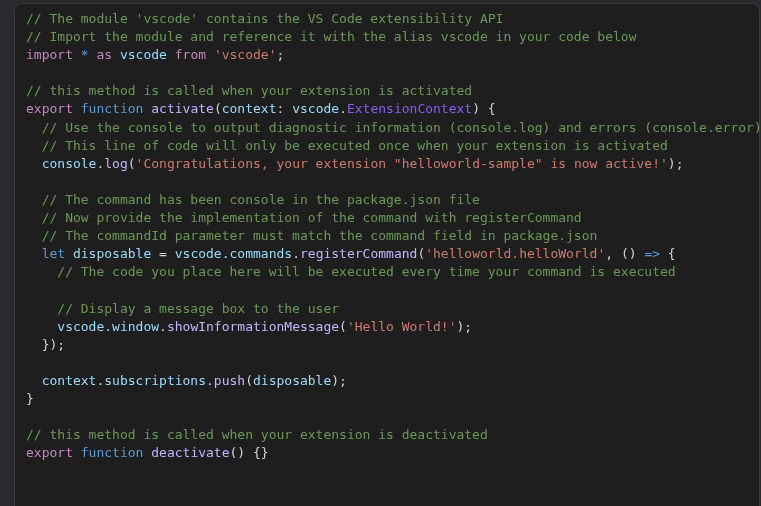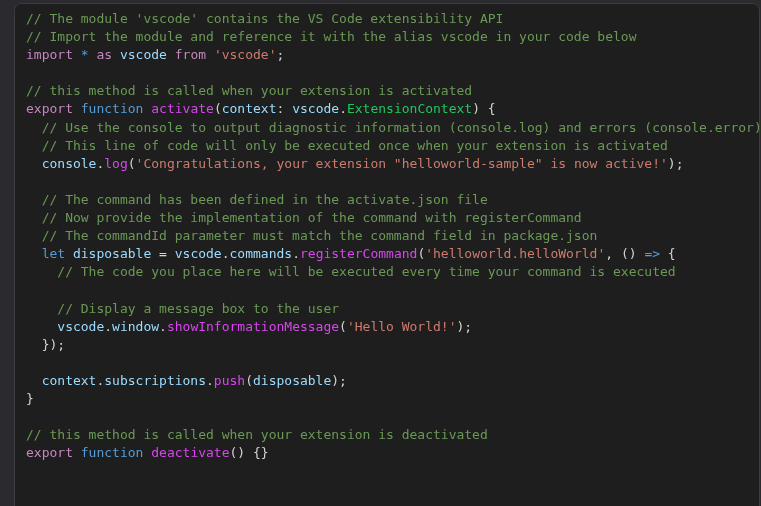--- a/index.html
+++ b/index.html
@@ -53,7 +53,7 @@
   .t-comment  { color: #6A9955; }
   .t-keyword  { color: #C586C0; text-align: center; }
   .t-ctrl     { color: #569CD6; }
-  .t-func     { color: #d946ef; margin-top: 13px; }
+  .t-func     { color: #c4b5fd; margin-top: 13px; }
   .t-var      { color: #9CDCFE; margin-top: 20px; }
   .t-type     { color: #22c55e; margin-top: 8px; }
   .t-string   { color: #CE7B6D; }

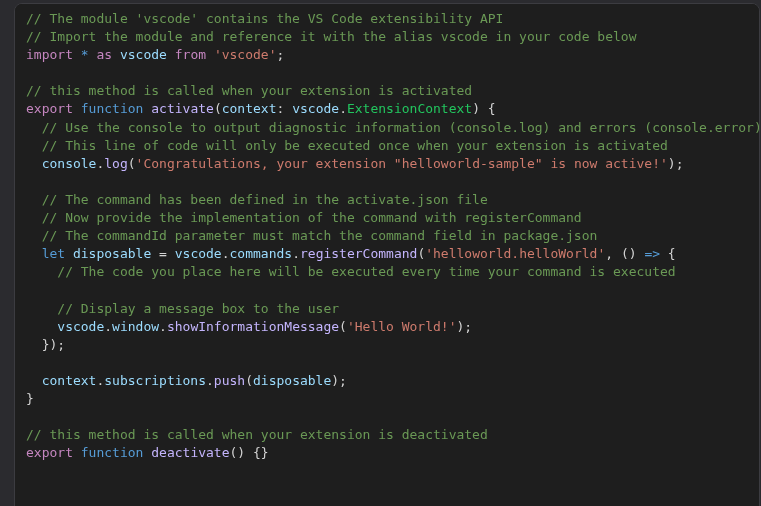--- a/index.html
+++ b/index.html
@@ -55,7 +55,7 @@
   .t-ctrl     { color: #569CD6; }
   .t-func     { color: #c4b5fd; margin-top: 13px; }
   .t-var      { color: #9CDCFE; margin-top: 20px; }
-  .t-type     { color: #22c55e; margin-top: 8px; }
+  .t-type     { color: #8b5cf6; margin-top: 8px; }
   .t-string   { color: #CE7B6D; }
   .t-punct    { color: #D4D4D4; }
   .t-plain    { color: #D4D4D4; }

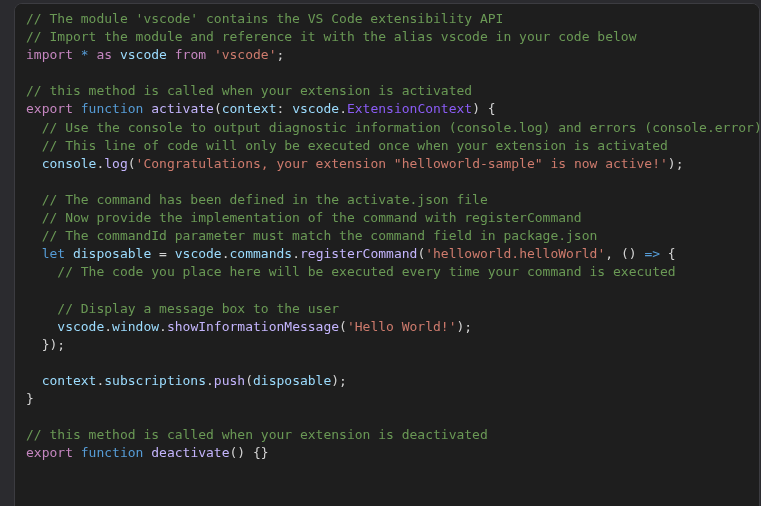--- a/index.html
+++ b/index.html
@@ -75,7 +75,7 @@
       <div class="code-line"><span class="t-comment">  // This line of code will only be executed once when your extension is activated</span></div>
       <div class="code-line"><span class="t-plain">  </span><span class="t-var">console</span><span class="t-punct">.</span><span class="t-func">log</span><span class="t-punct">(</span><span class="t-string">'Congratulations, your extension "helloworld-sample" is now active!'</span><span class="t-punct">);</span></div>
       <div class="code-line blank">&nbsp;</div>
-      <div class="code-line"><span class="t-comment">  // The command has been defined in the activate.json file</span></div>
+      <div class="code-line"><span class="t-comment">  // The command has been console in the package.json file</span></div>
       <div class="code-line"><span class="t-comment">  // Now provide the implementation of the command with registerCommand</span></div>
       <div class="code-line"><span class="t-comment">  // The commandId parameter must match the command field in package.json</span></div>
       <div class="code-line"><span class="t-plain">  </span><span class="t-ctrl">let</span><span class="t-plain"> </span><span class="t-var">disposable</span><span class="t-punct"> = </span><span class="t-var">vscode</span><span class="t-punct">.</span><span class="t-var">commands</span><span class="t-punct">.</span><span class="t-func">registerCommand</span><span class="t-punct">(</span><span class="t-string">'helloworld.helloWorld'</span><span class="t-punct">, () </span><span class="t-ctrl">=&gt;</span><span class="t-punct"> {</span></div>

